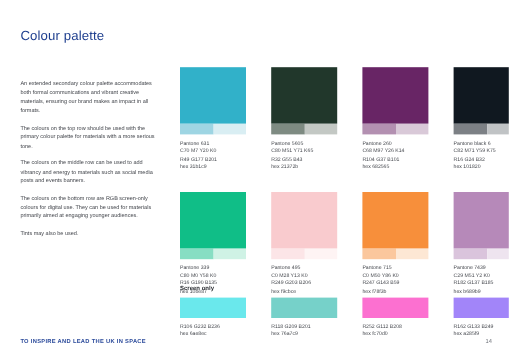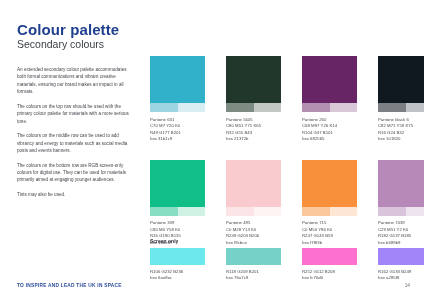--- a/index.html
+++ b/index.html
@@ -14,7 +14,7 @@
   
   .headings { position: absolute; left: 17px; top: 24px; }
   .title {
-    font-size: 15px; font-weight: bold; color: #1f3f8f;
+    font-size: 11px; font-weight: normal; color: #1f3f8f;
     letter-spacing: 0.1px; line-height: 12px;
   }
   .subtitle {

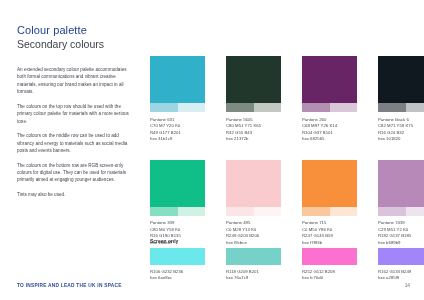--- a/index.html
+++ b/index.html
@@ -79,7 +79,6 @@
 
   <div class="headings">
     <div class="title" style="color: rgb(31, 63, 143);">Colour palette</div>
-    <div class="subtitle">Secondary colours</div>
   </div>
 
   <div class="copy">

